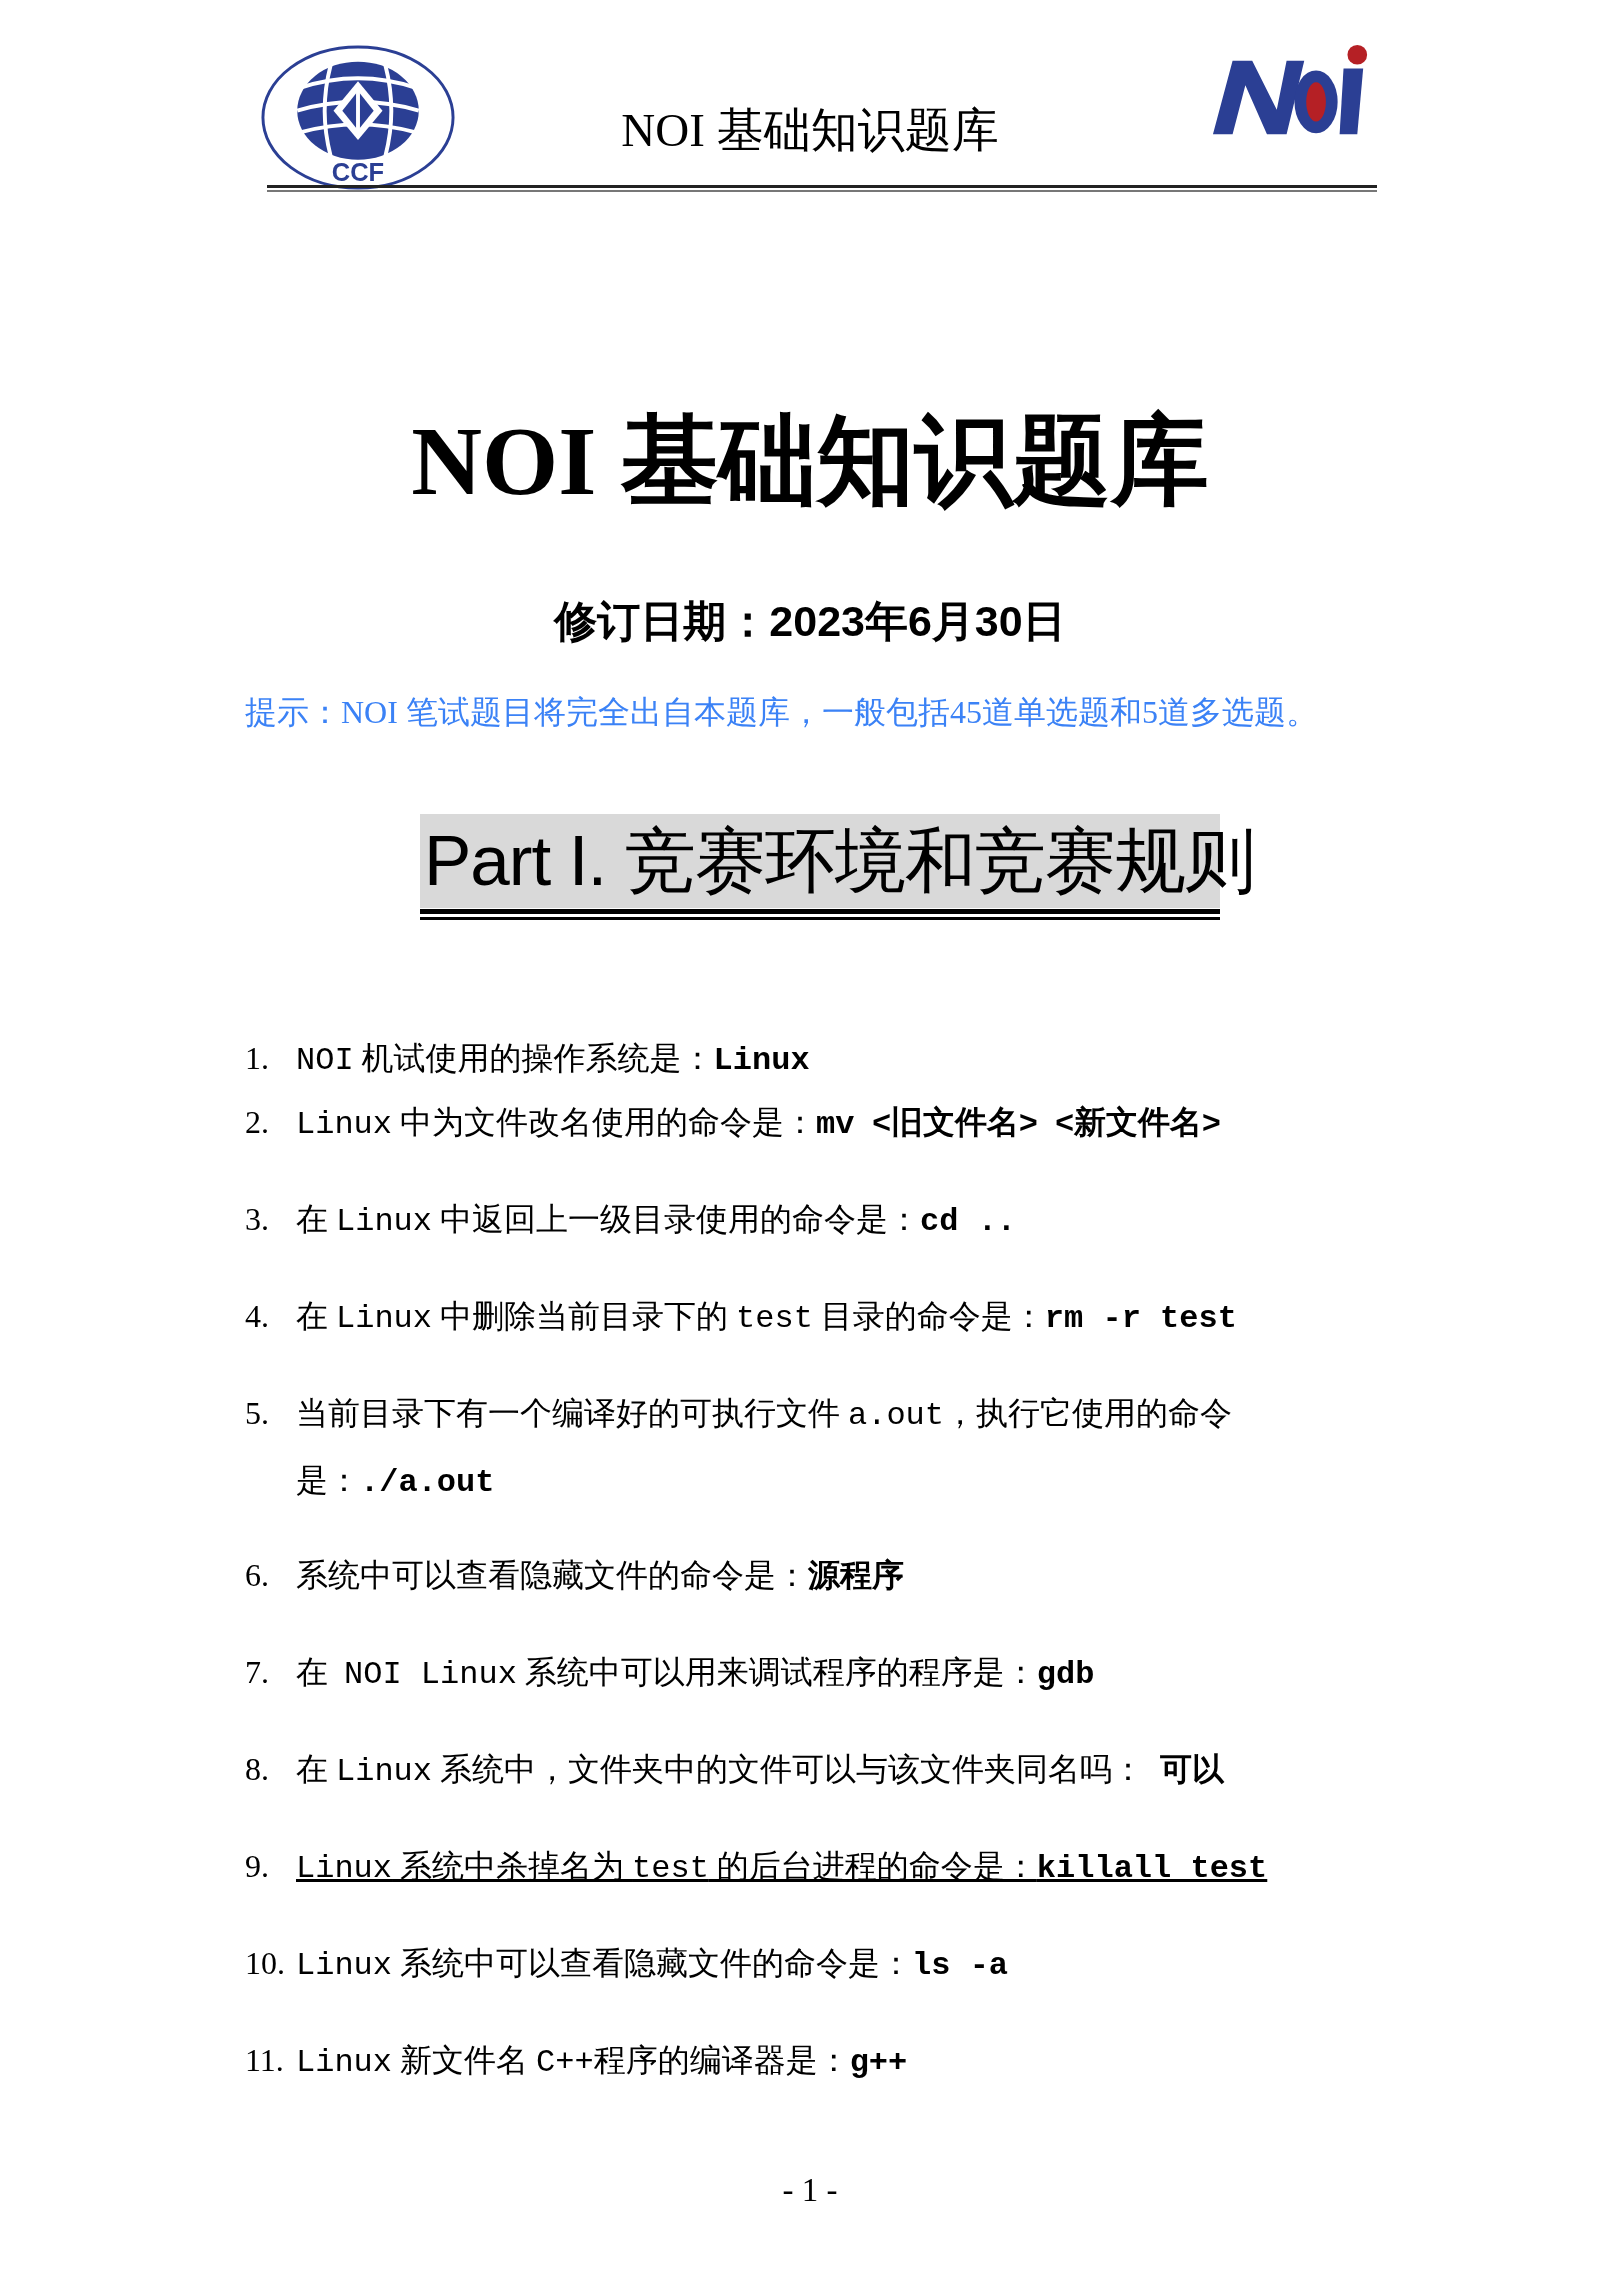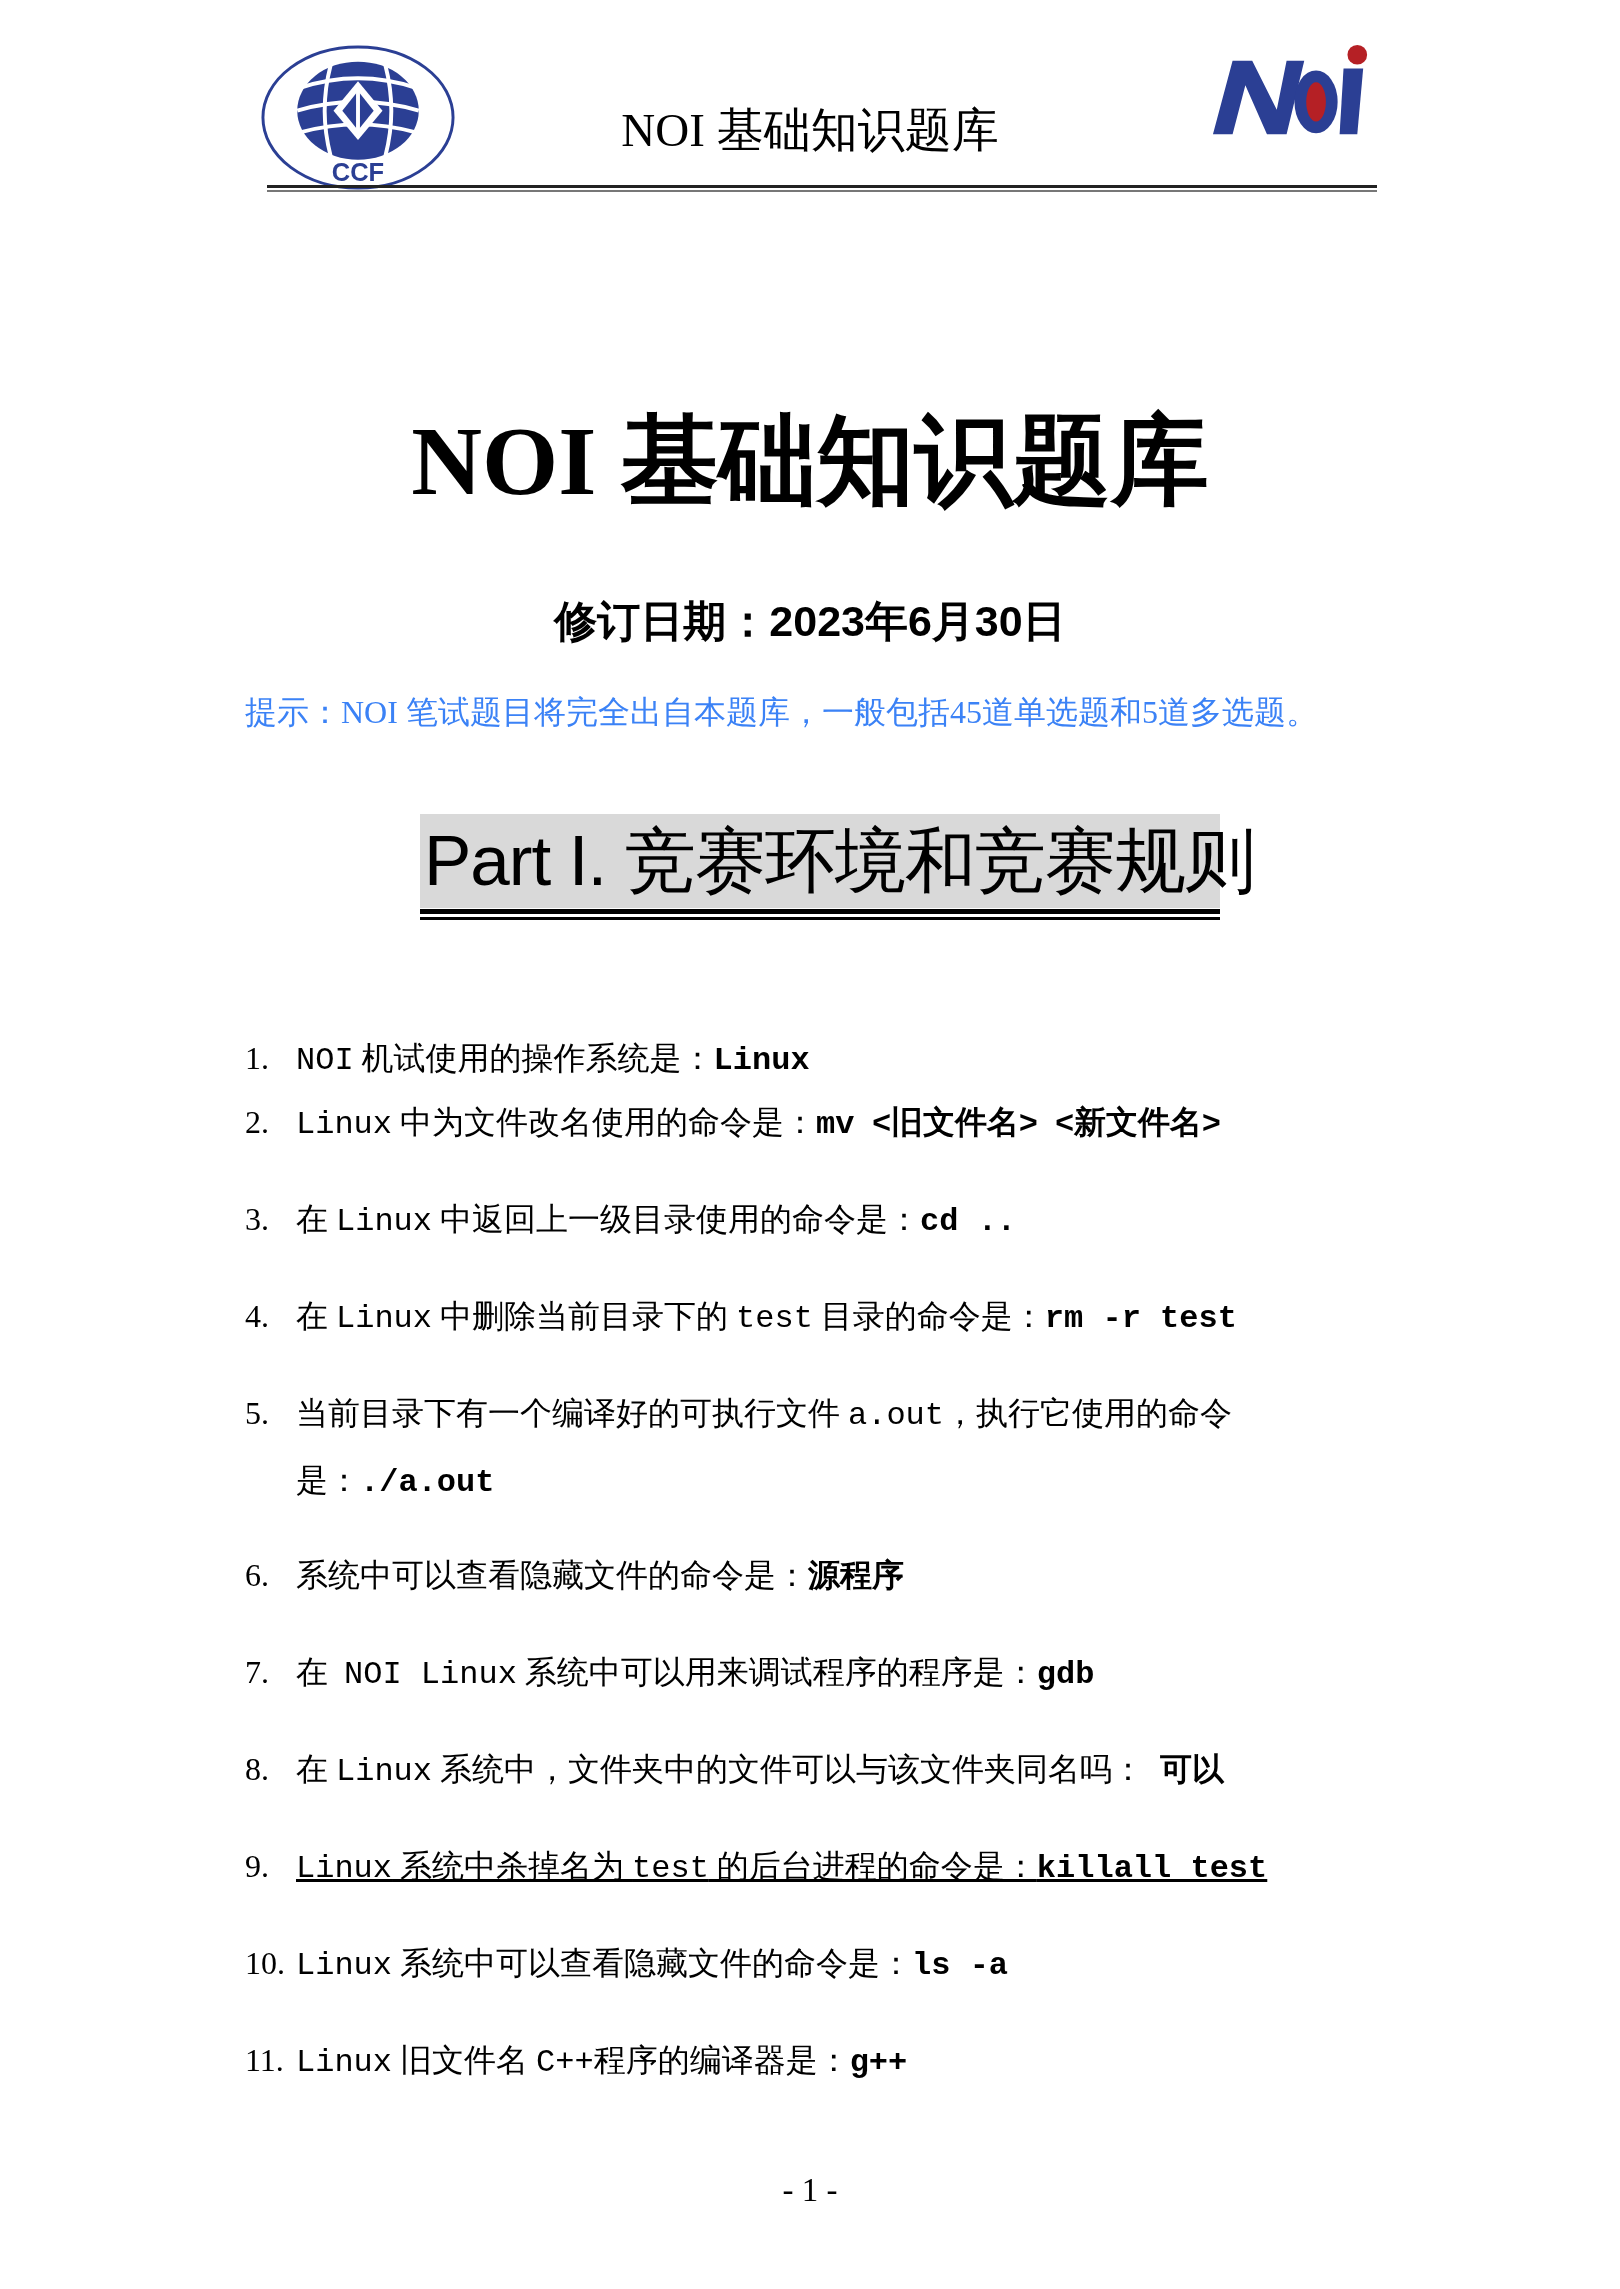--- a/index.html
+++ b/index.html
@@ -79,7 +79,7 @@
     <div class="abs q" style="top: 1745px;"><span class="num">8.</span><span style="white-space: pre;">在 </span><span class="mono" style="white-space: pre;">Linux</span><span style="white-space: pre;"> 系统中，文件夹中的文件可以与该文件夹同名吗：  </span><span class="ans-cn" style="white-space: pre;">可以</span></div>
     <div class="abs q" style="top: 1842px; text-decoration: underline;"><span class="num">9.</span><span class="mono" style="white-space: pre;">Linux</span><span style="white-space: pre;"> 系统中杀掉名为 </span><span class="mono" style="white-space: pre;">test</span><span style="white-space: pre;"> 的后台进程的命令是：</span><span class="ans" style="white-space: pre;">killall test</span></div>
     <div class="abs q" style="top: 1939px;"><span class="num">10.</span><span class="mono" style="white-space: pre;">Linux</span><span style="white-space: pre;"> 系统中可以查看隐藏文件的命令是：</span><span class="ans" style="white-space: pre;">ls -a</span></div>
-    <div class="abs q" style="top: 2036px;"><span class="num">11.</span><span class="mono" style="white-space: pre;">Linux</span><span style="white-space: pre;"> 旧文件名 </span><span class="mono" style="white-space: pre;">C++</span><span style="white-space: pre;">程序的编译器是：</span><span class="ans" style="white-space: pre;">g++</span></div>
+    <div class="abs q" style="top: 2036px;"><span class="num">11.</span><span class="mono" style="white-space: pre;">Linux</span><span style="white-space: pre;"> 新文件名 </span><span class="mono" style="white-space: pre;">C++</span><span style="white-space: pre;">程序的编译器是：</span><span class="ans" style="white-space: pre;">g++</span></div>
   </div>
 
 <div class="abs page-num">- 1 -</div>

